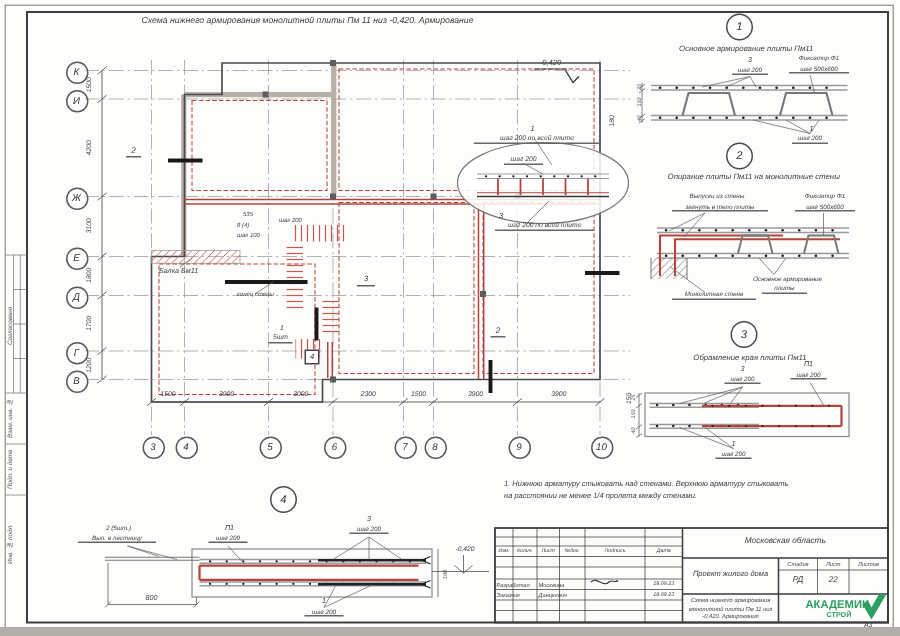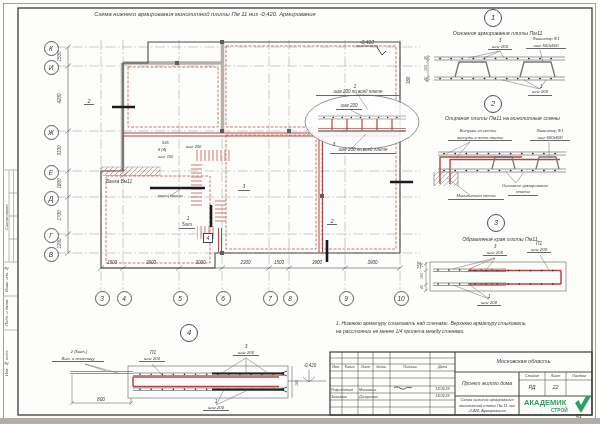--- a/index.html
+++ b/index.html
@@ -296,7 +296,7 @@
 <div class="t c" style="left:455px;top:398px;width:64px;font-size:3.9px;">Схема нижнего армирования</div>
 <div class="t c" style="left:455px;top:403.5px;width:64px;font-size:3.9px;">монолитной плиты Пм 11 низ</div>
 <div class="t c" style="left:455px;top:409px;width:64px;font-size:3.9px;">-0,420. Армирование</div>
-<div class="t" style="left:524px;top:399px;width:52px;font-size:7.5px;font-weight:bold;font-style:normal;color:#2f9e62;">АКАДЕМИК</div>
+<div class="t" style="left:537px;top:399px;width:52px;font-size:7.5px;font-weight:bold;font-style:normal;color:#2f9e62;">АКАДЕМИК</div>
 <div class="t" style="left:551px;top:407.5px;width:28px;font-size:4.8px;font-weight:bold;font-style:normal;color:#2f9e62;">СТРОЙ</div>
 <div class="t" style="left:576px;top:415px;font-size:4.5px;">А3</div>
 

